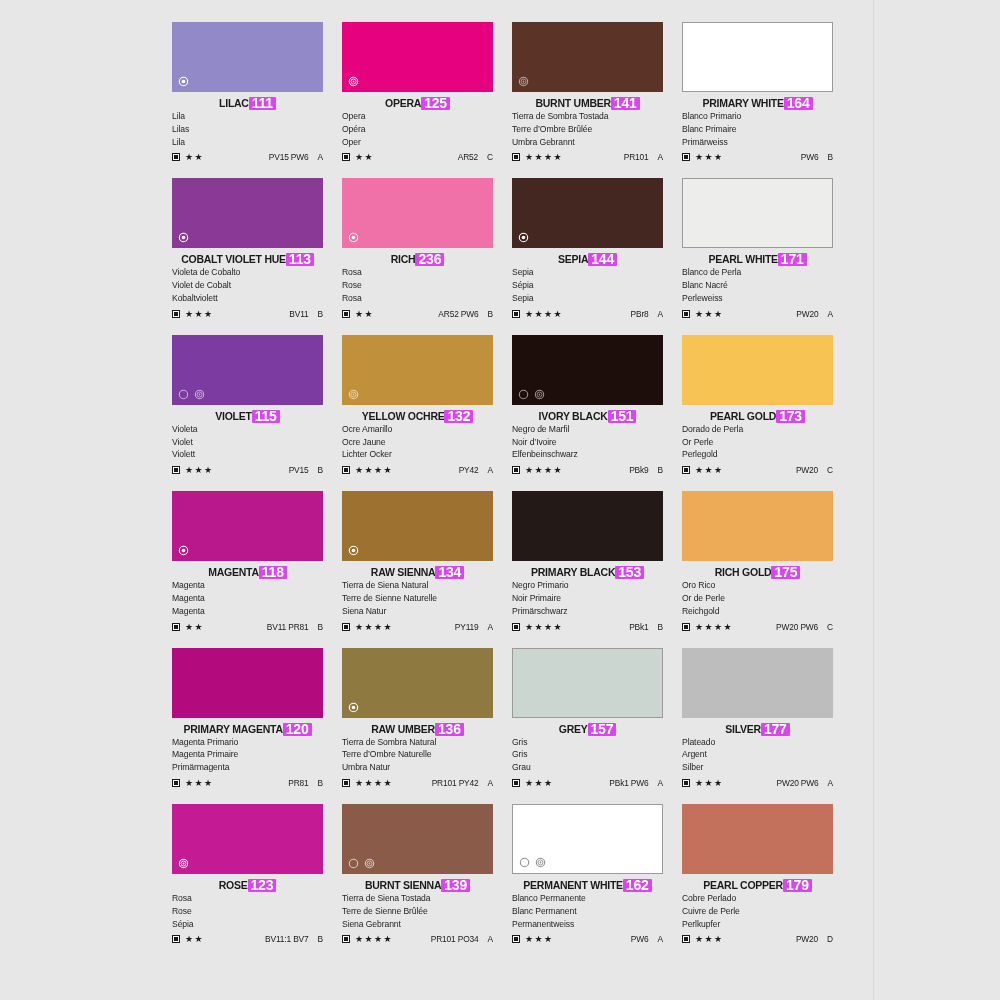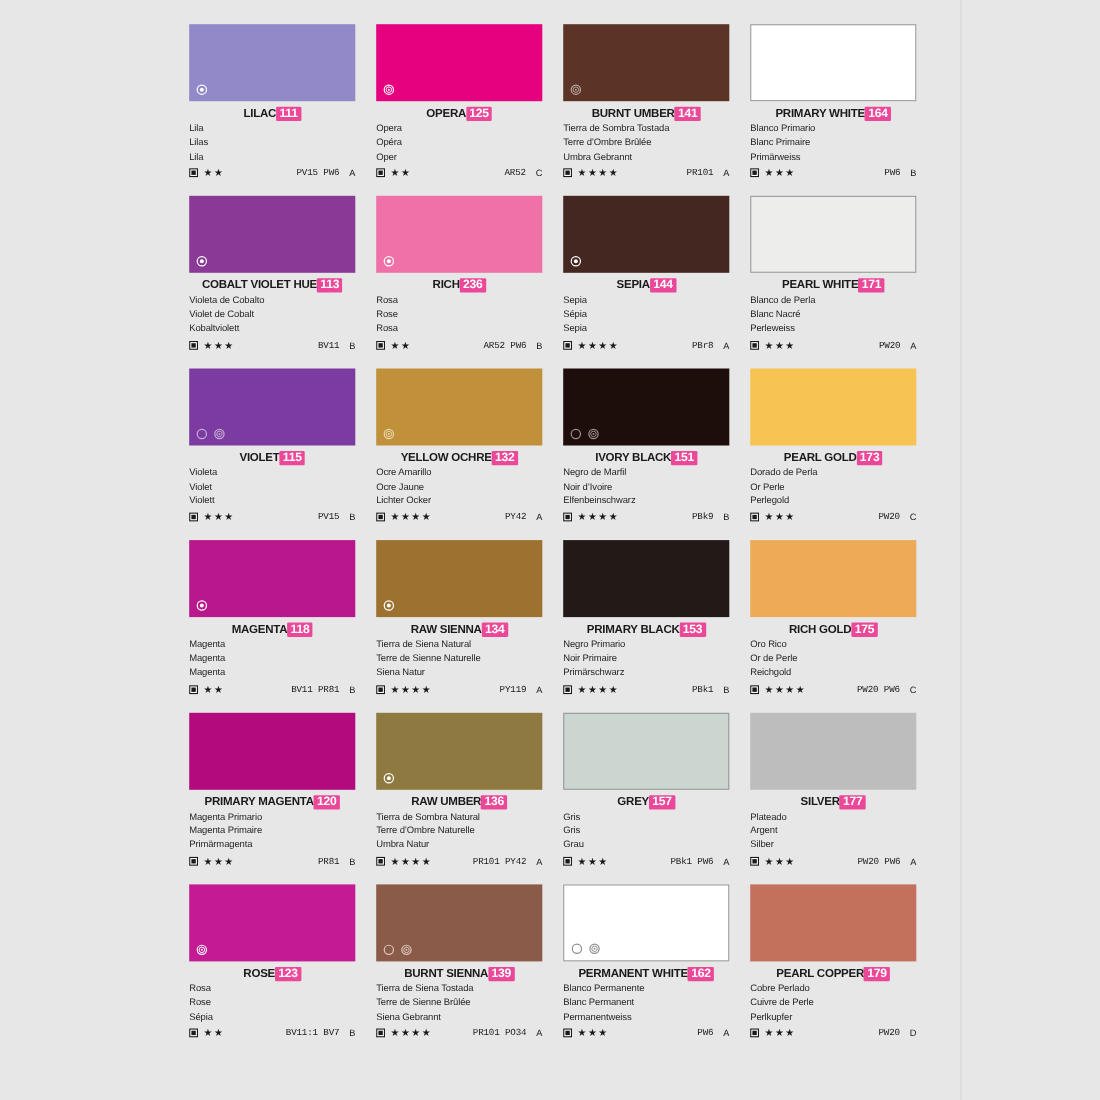--- a/index.html
+++ b/index.html
@@ -58,9 +58,9 @@
     line-height:13px;
   }
   .pnum {
-    background:#ec4899;
+    background:#d946ef;
     color:#ffffff;
-    font-size:11px;
+    font-size:14px;
     font-weight:bold;
     letter-spacing:-0.2px;
     padding:1px 3px 1px 3px;

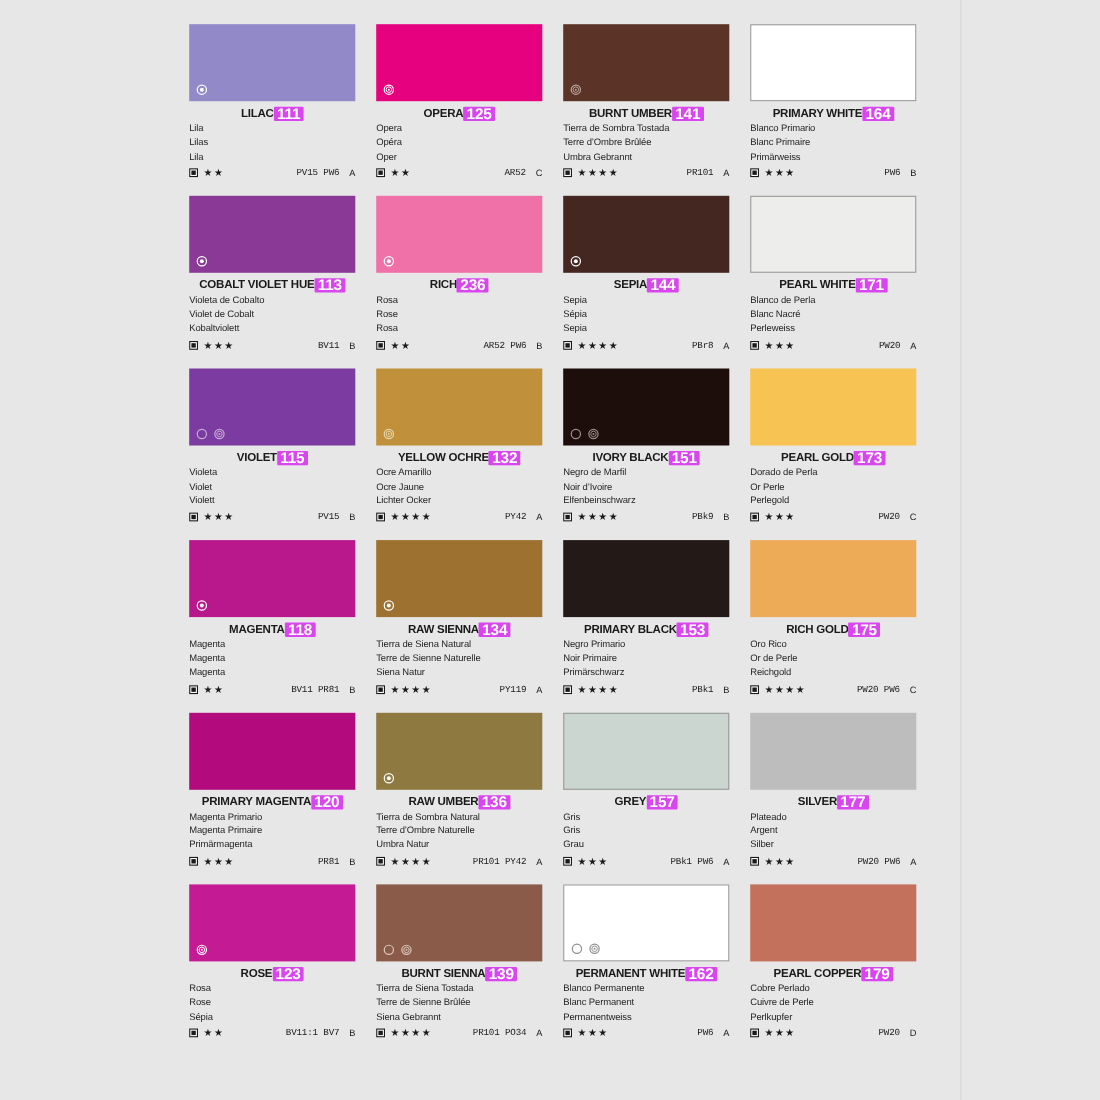--- a/index.html
+++ b/index.html
@@ -104,7 +104,6 @@
   .pig {
     margin-left:auto;
     white-space:nowrap;
-    font-family:Liberation Mono, monospace;
   }
   .series {
     margin-left:9px;

